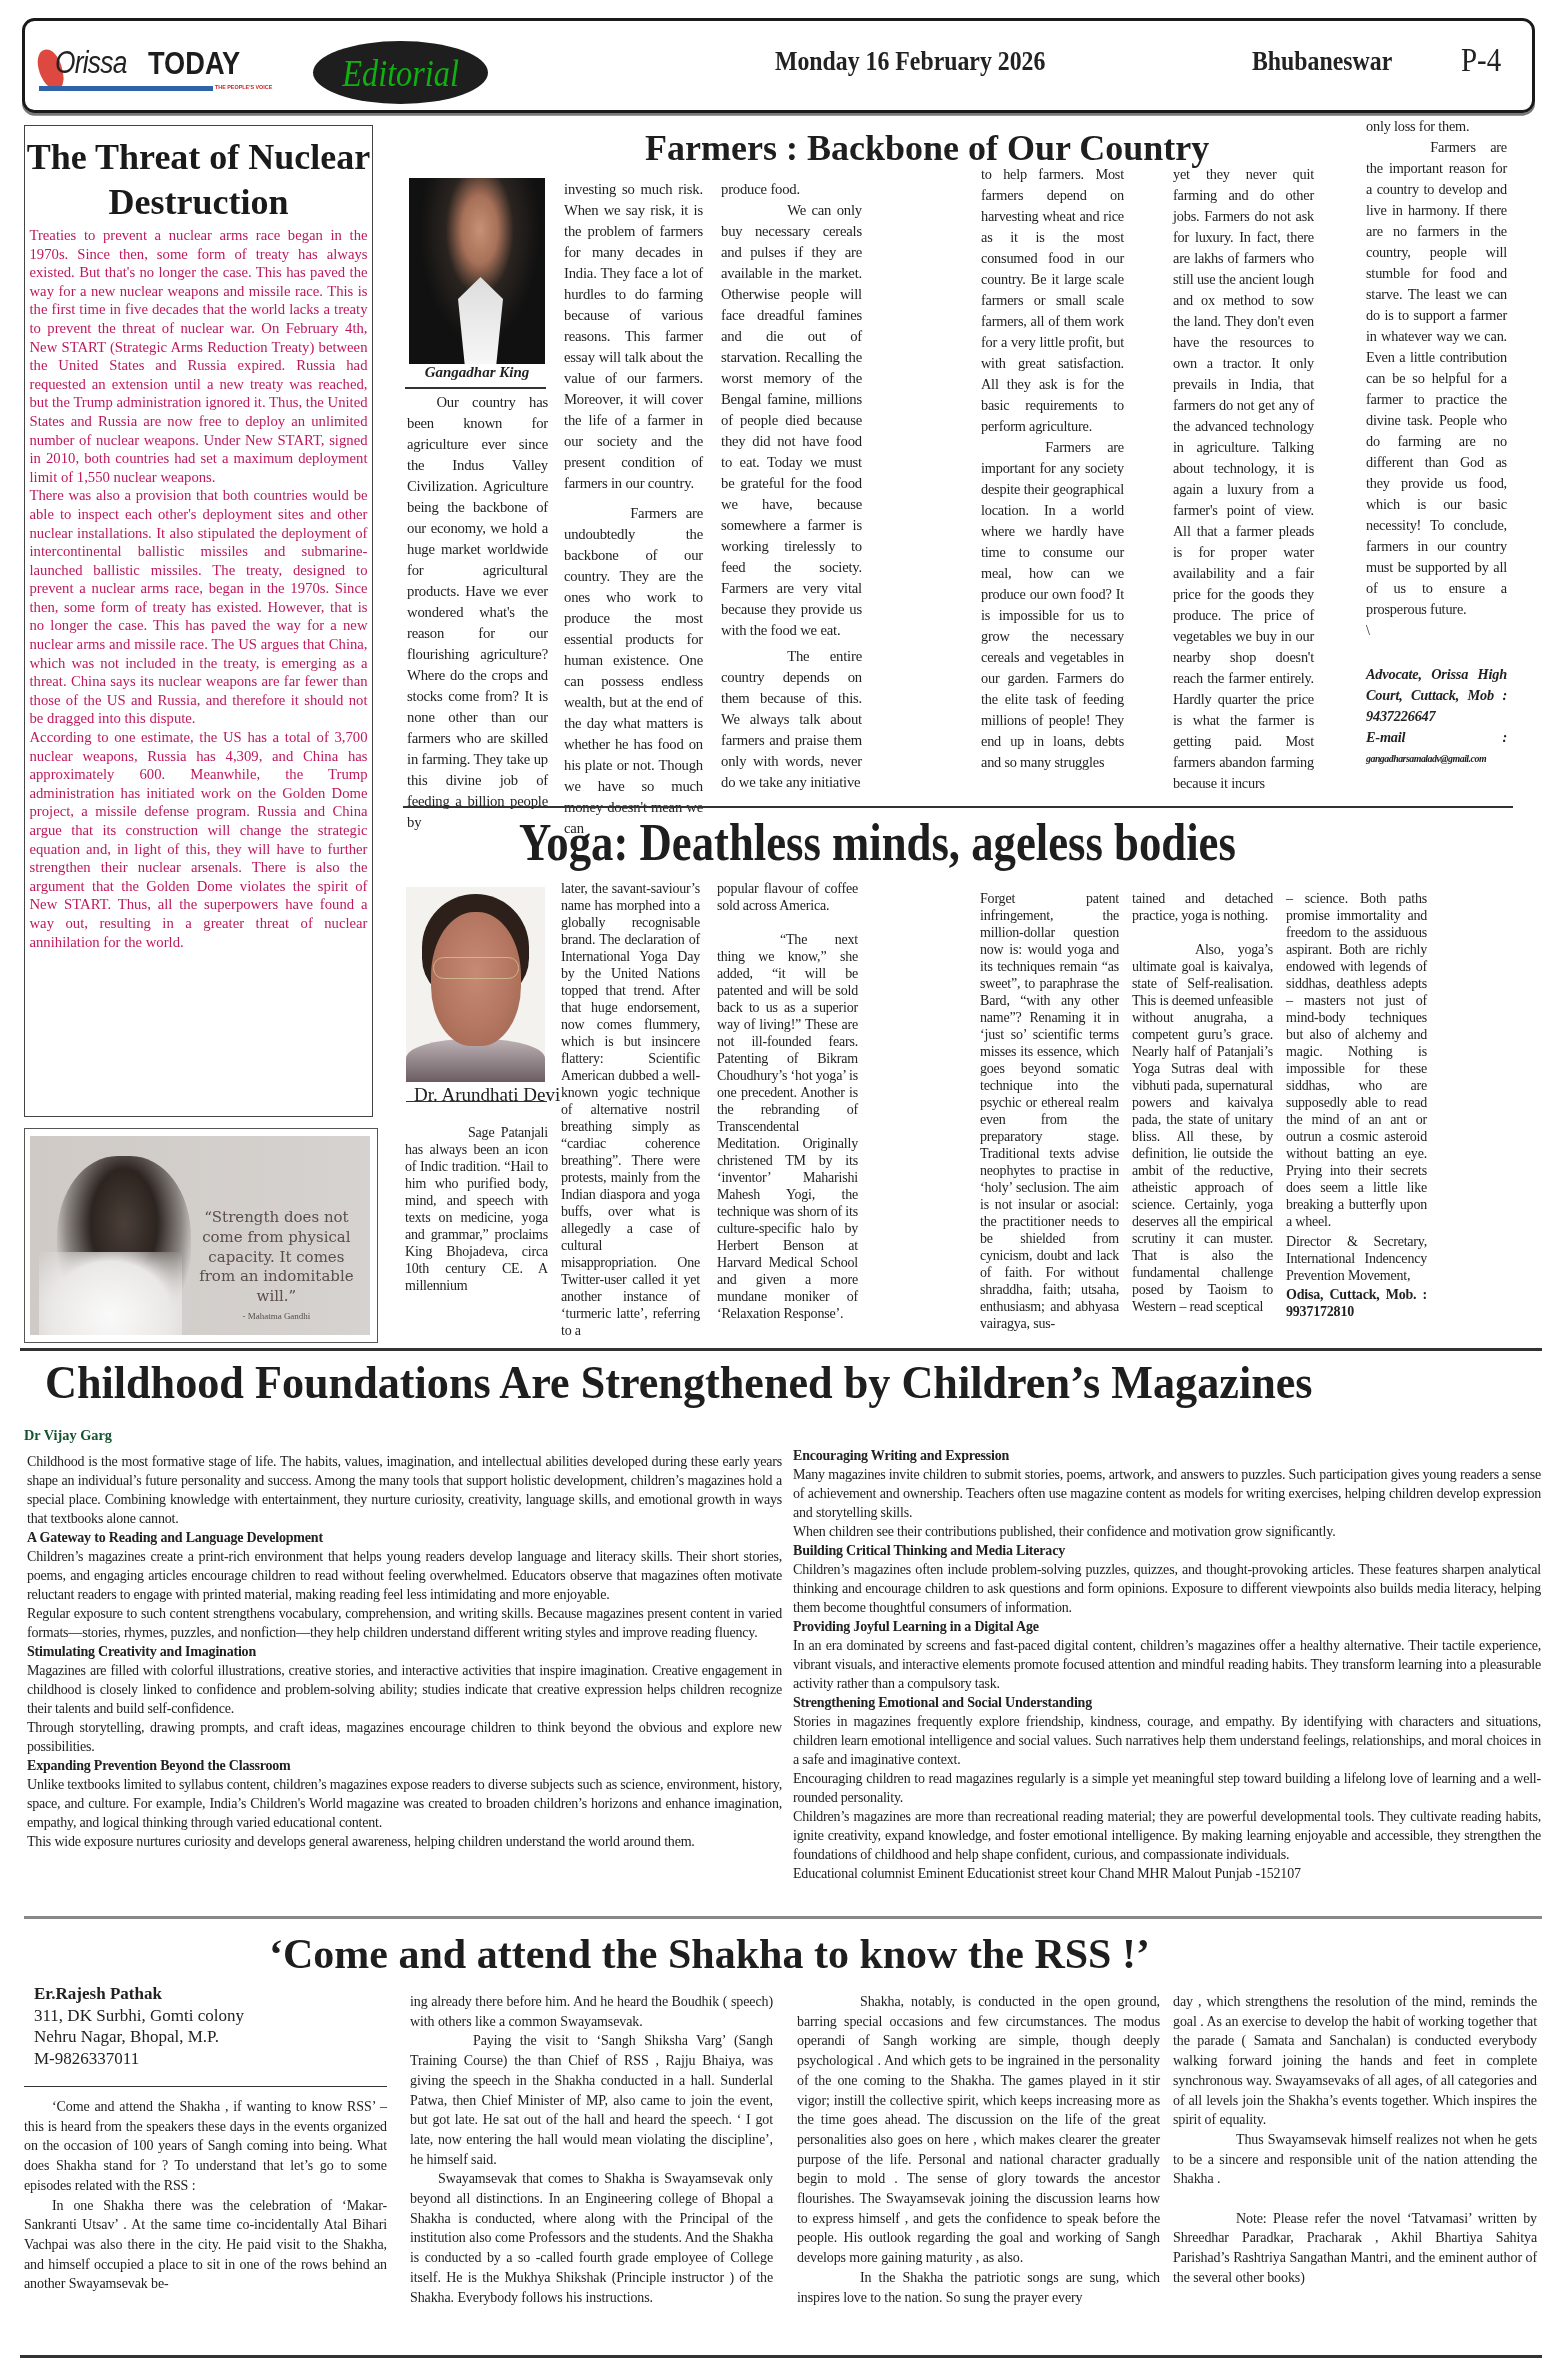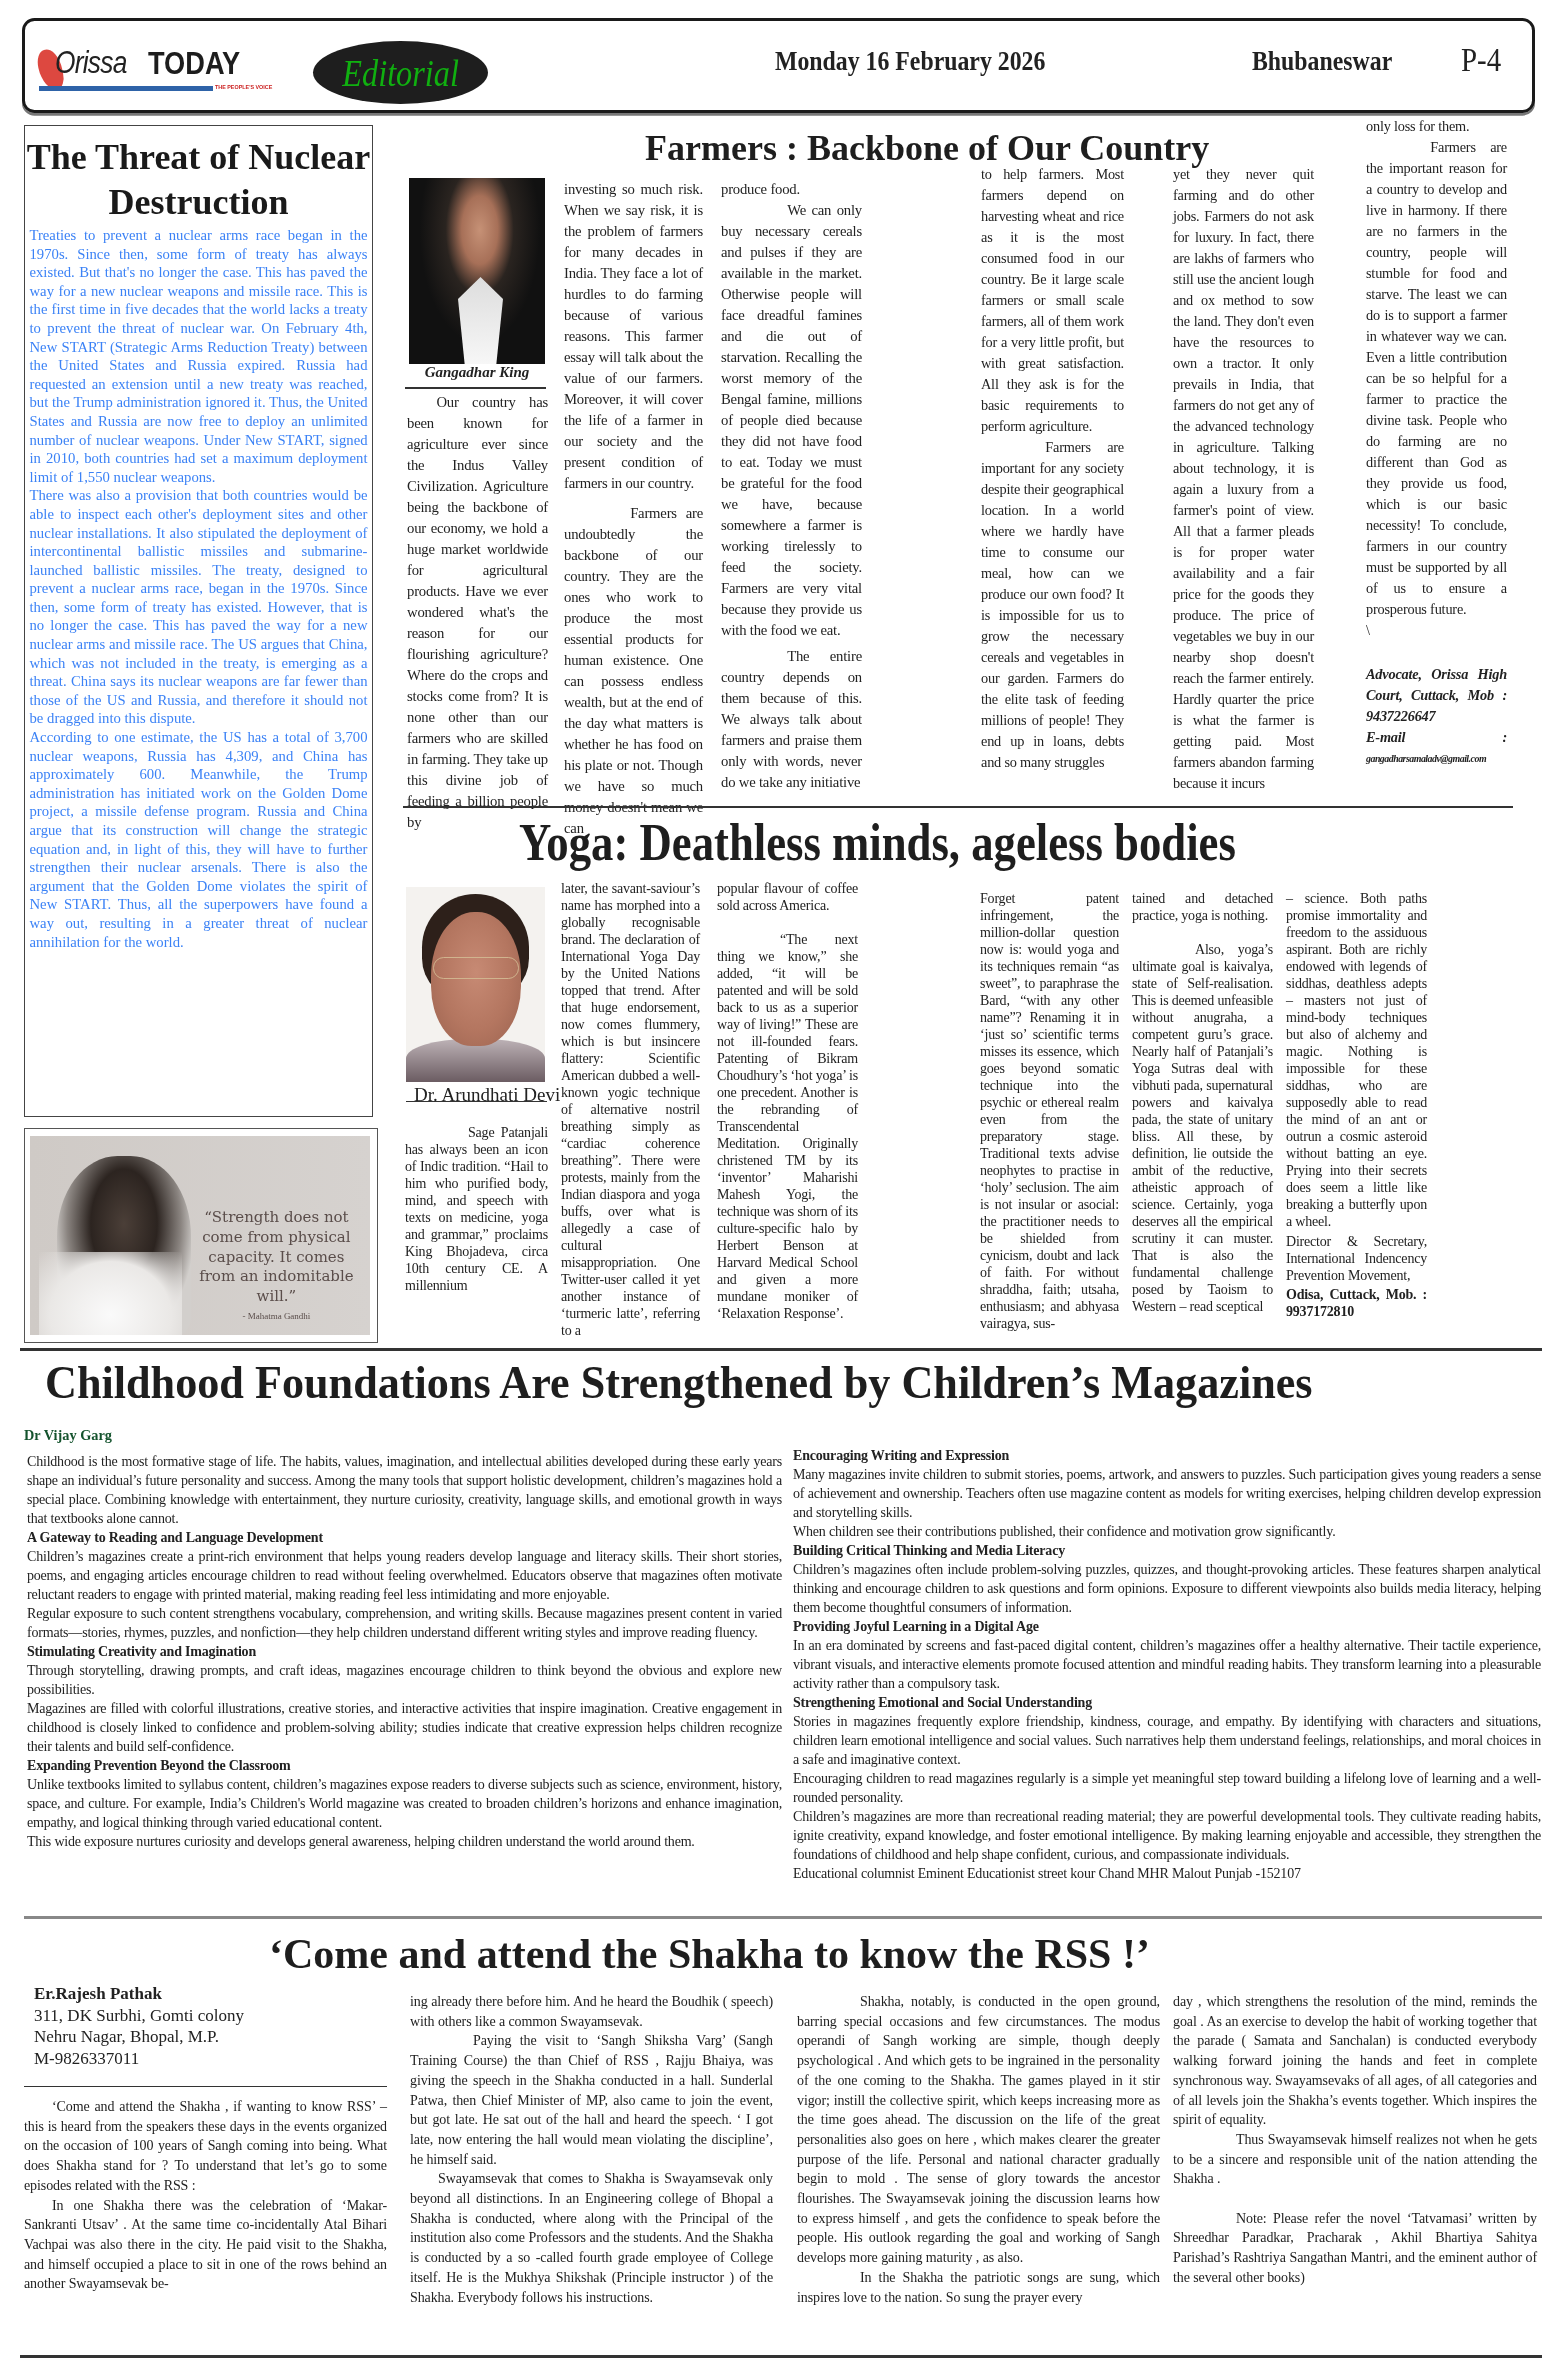--- a/index.html
+++ b/index.html
@@ -28,7 +28,7 @@
   
   #nuclear-box { left: 24px; top: 125px; width: 349px; height: 992px; border: 1.8px solid #444; }
   #nuclear-title { left: 0; top: 9px; width: 100%; text-align: center; font-weight: bold; font-size: 36px; line-height: 45px; color: #1a1a1a; }
-  #nuclear-body { left: 4.5px; top: 100px; width: 338px; font-size: 14.7px; line-height: 18.6px; color: #3b82f6; }
+  #nuclear-body { left: 4.5px; top: 100px; width: 338px; font-size: 14.7px; line-height: 18.6px; color: #be185d; }
 
   
   #gandhi-box { left: 24px; top: 1128px; width: 354px; height: 215px; border: 1.8px solid #555; }

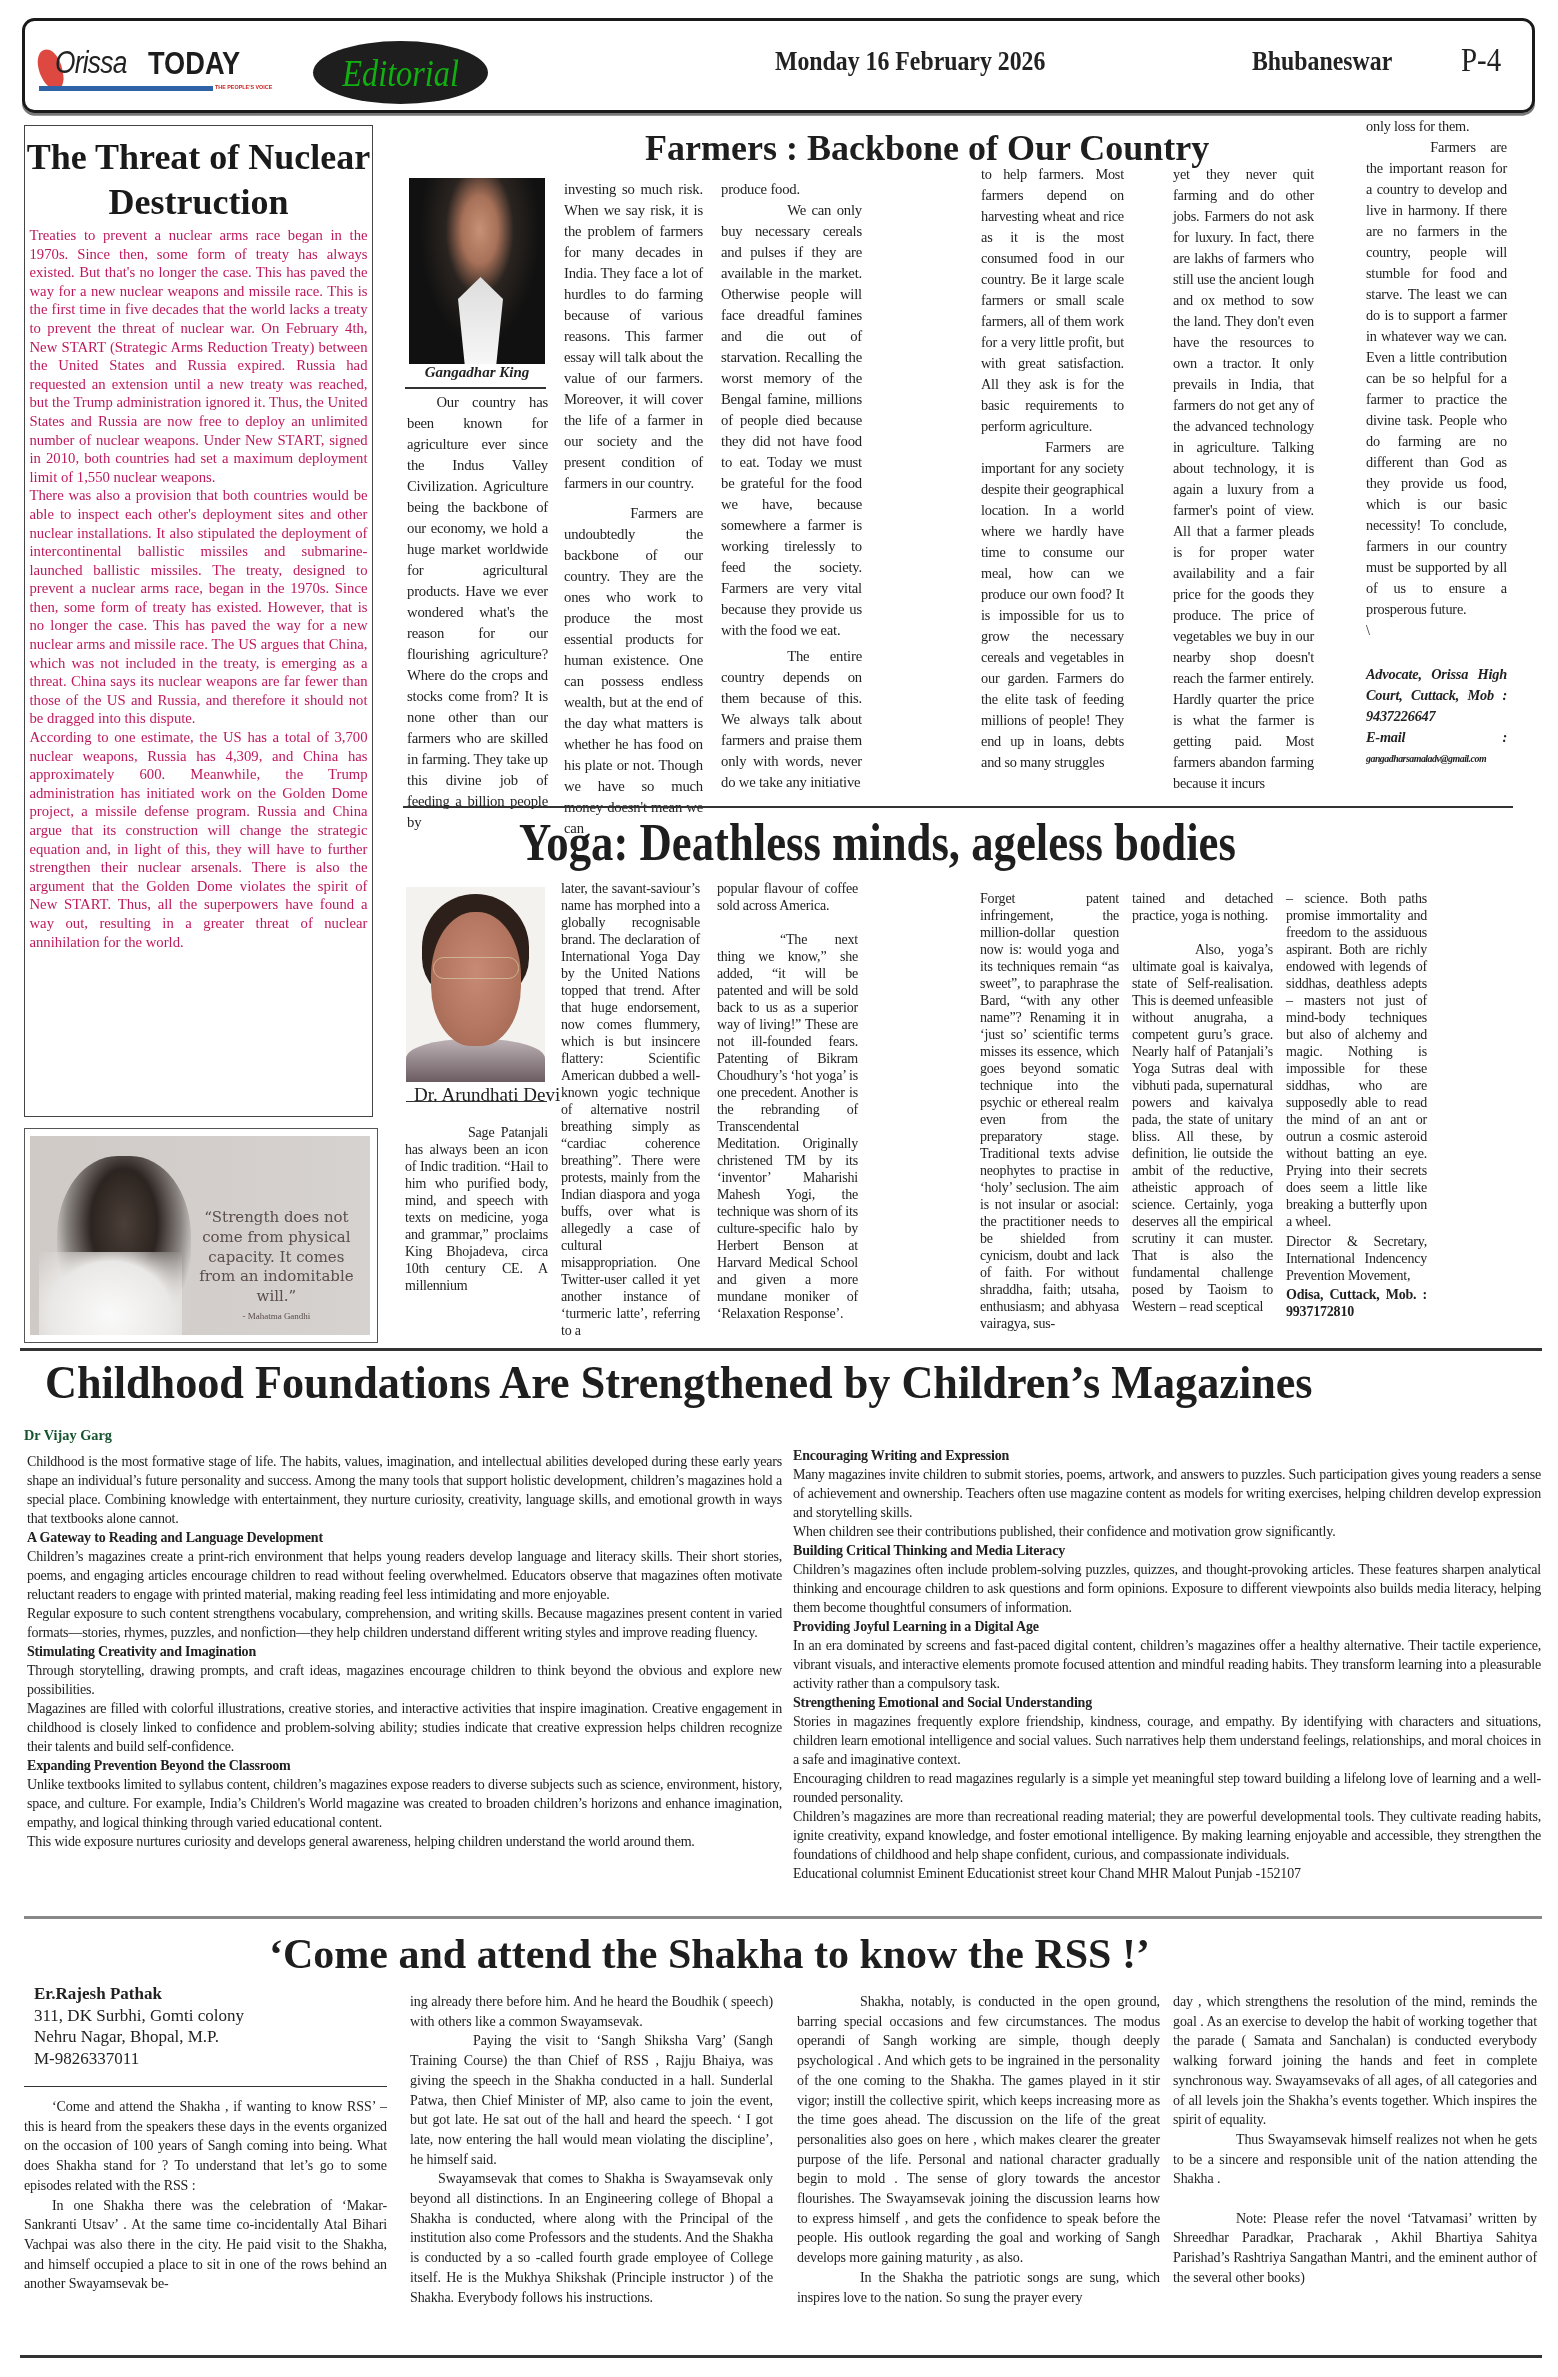--- a/index.html
+++ b/index.html
@@ -209,8 +209,8 @@
     <p>Children’s magazines create a print-rich environment that helps young readers develop language and literacy skills. Their short stories, poems, and engaging articles encourage children to read without feeling overwhelmed. Educators observe that magazines often motivate reluctant readers to engage with printed material, making reading feel less intimidating and more enjoyable.</p>
     <p>Regular exposure to such content strengthens vocabulary, comprehension, and writing skills. Because magazines present content in varied formats—stories, rhymes, puzzles, and nonfiction—they help children understand different writing styles and improve reading fluency.</p>
     <div class="sub">Stimulating Creativity and Imagination</div>
+    <p>Magazines are filled with colorful illustrations, creative stories, and interactive activities that inspire imagination. Creative engagement in childhood is closely linked to confidence and problem-solving ability; studies indicate that creative expression helps children recognize their talents and build self-confidence.</p>
     <p>Through storytelling, drawing prompts, and craft ideas, magazines encourage children to think beyond the obvious and explore new possibilities.</p>
-    <p>Magazines are filled with colorful illustrations, creative stories, and interactive activities that inspire imagination. Creative engagement in childhood is closely linked to confidence and problem-solving ability; studies indicate that creative expression helps children recognize their talents and build self-confidence.</p>
     <div class="sub">Expanding Prevention Beyond the Classroom</div>
     <p>Unlike textbooks limited to syllabus content, children’s magazines expose readers to diverse subjects such as science, environment, history, space, and culture. For example, India’s Children's World magazine was created to broaden children’s horizons and enhance imagination, empathy, and logical thinking through varied educational content.</p>
     <p>This wide exposure nurtures curiosity and develops general awareness, helping children understand the world around them.</p>

